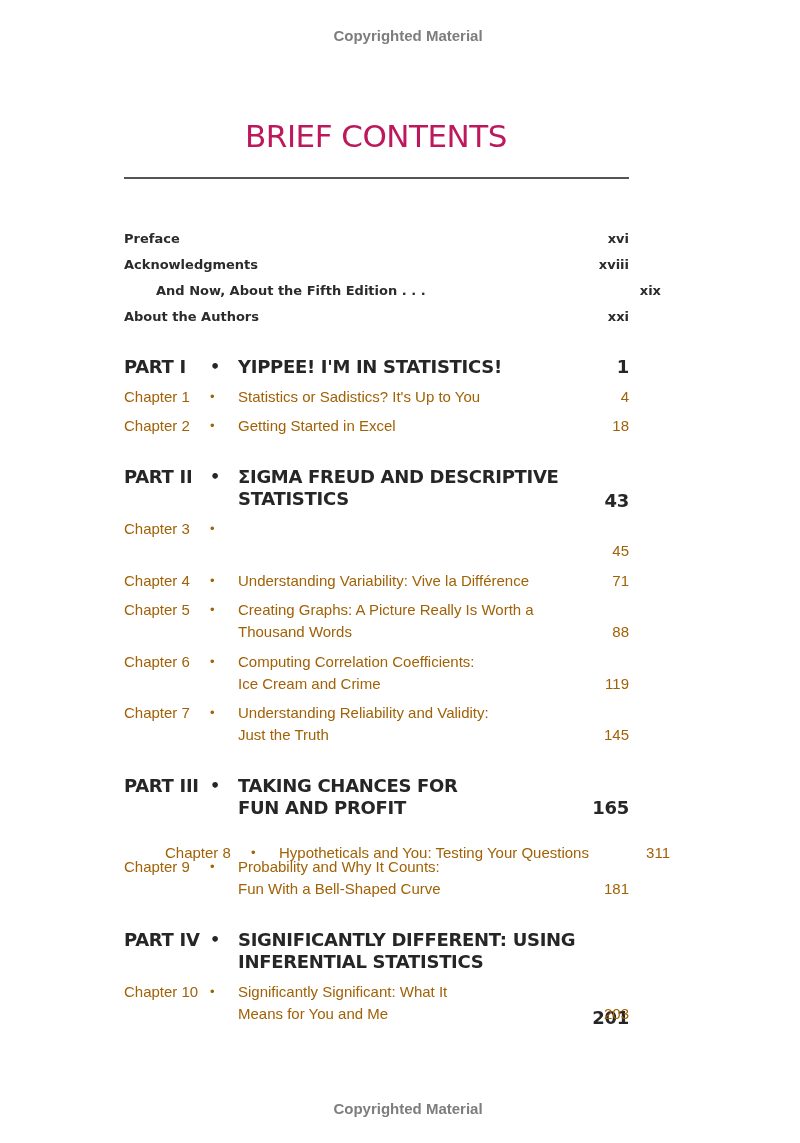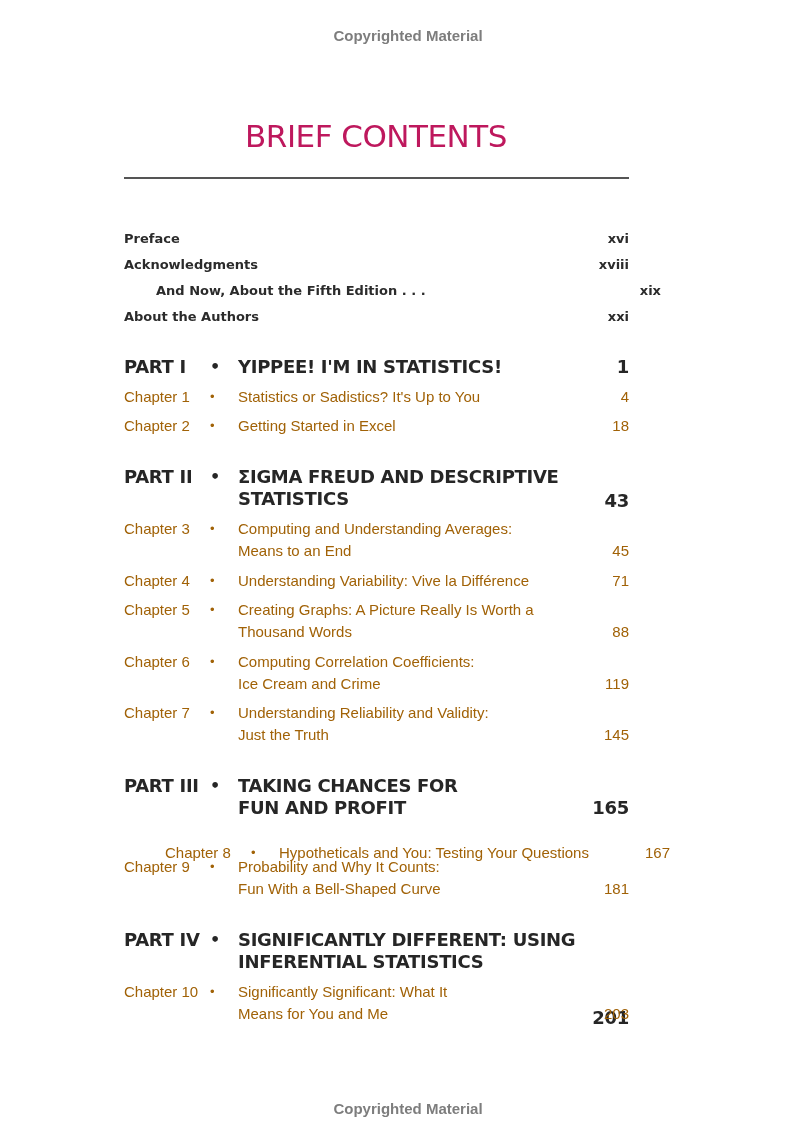--- a/index.html
+++ b/index.html
@@ -79,7 +79,6 @@
 <div class="entry chap" style="top:518px;height:44px;">
   <span class="lbl">Chapter 3</span>
   <span class="dot">•</span>
-  <span class="ttl"><span>Computing and Understanding Averages:</span><br><span>Means to an End</span></span>
   <span class="pg" style="top:22px;">45</span>
 </div>
 <div class="entry chap" style="top:570px;height:22px;">

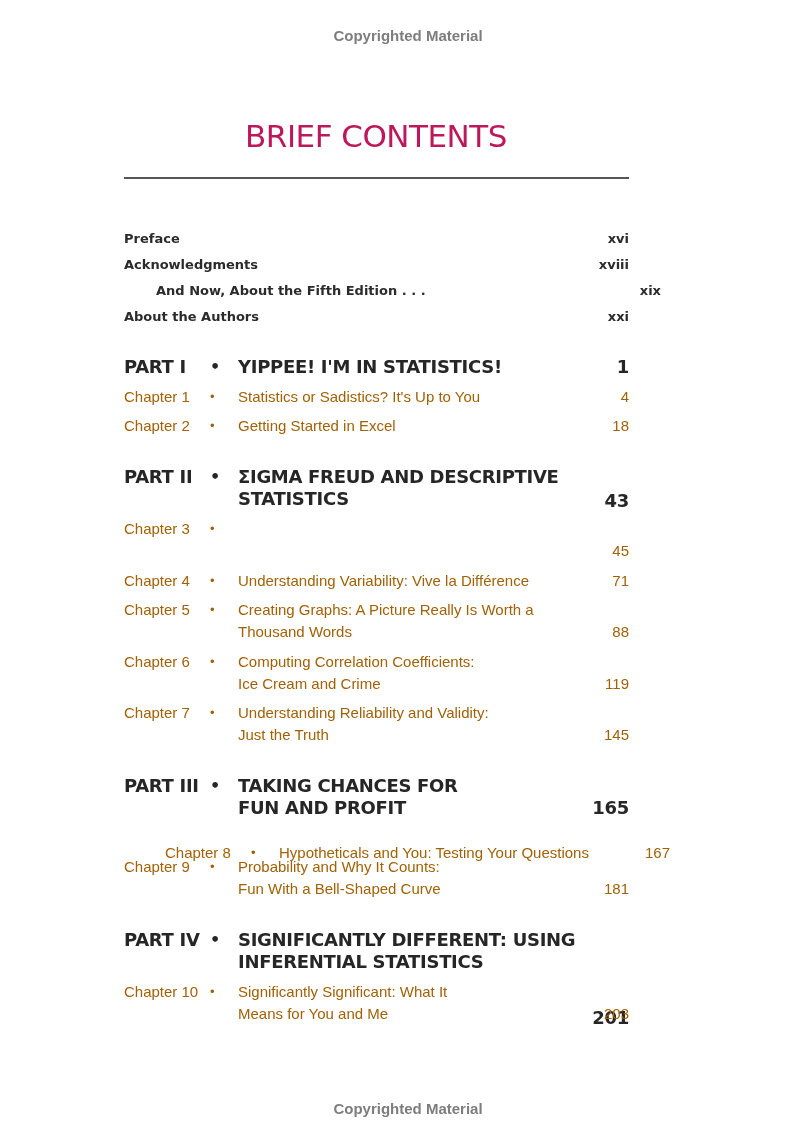--- a/index.html
+++ b/index.html
@@ -116,7 +116,7 @@
   <span class="lbl">Chapter 8</span>
   <span class="dot">•</span>
   <span class="ttl" style="width:360px;"><span>Hypotheticals and You: Testing Your Questions</span></span>
-  <span class="pg" style="top:0;">167</span>
+  <span class="pg" style="top:0;">311</span>
 </div>
 <div class="entry chap" style="top:856px;height:44px;">
   <span class="lbl">Chapter 9</span>

